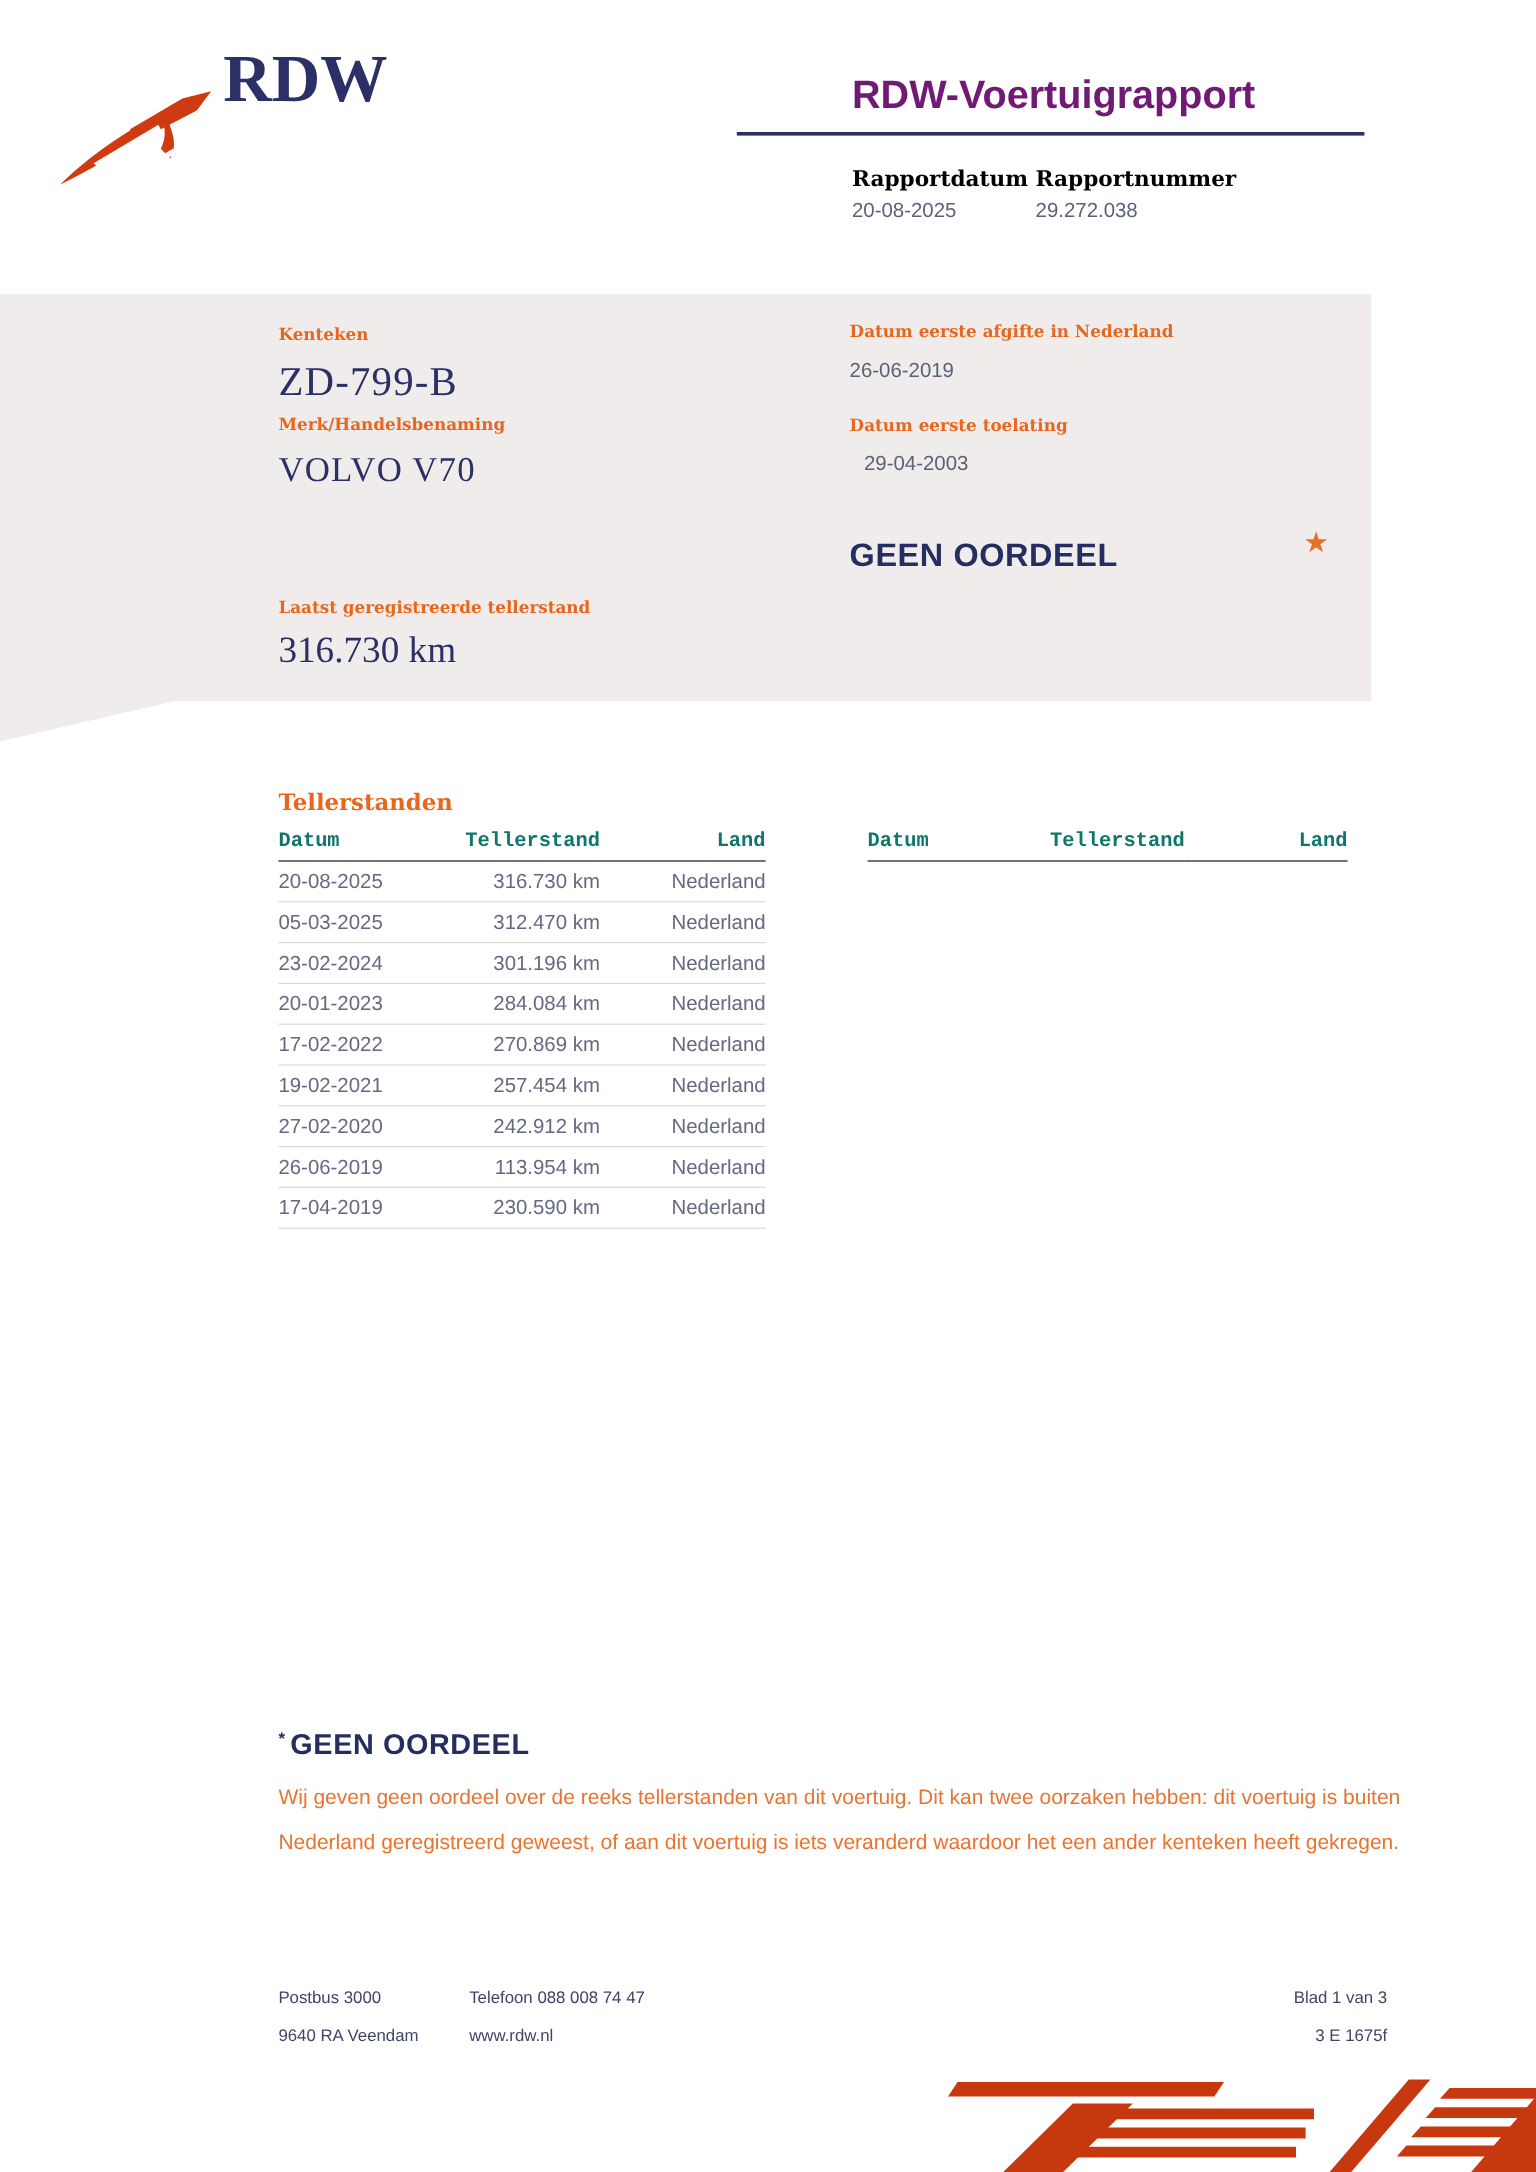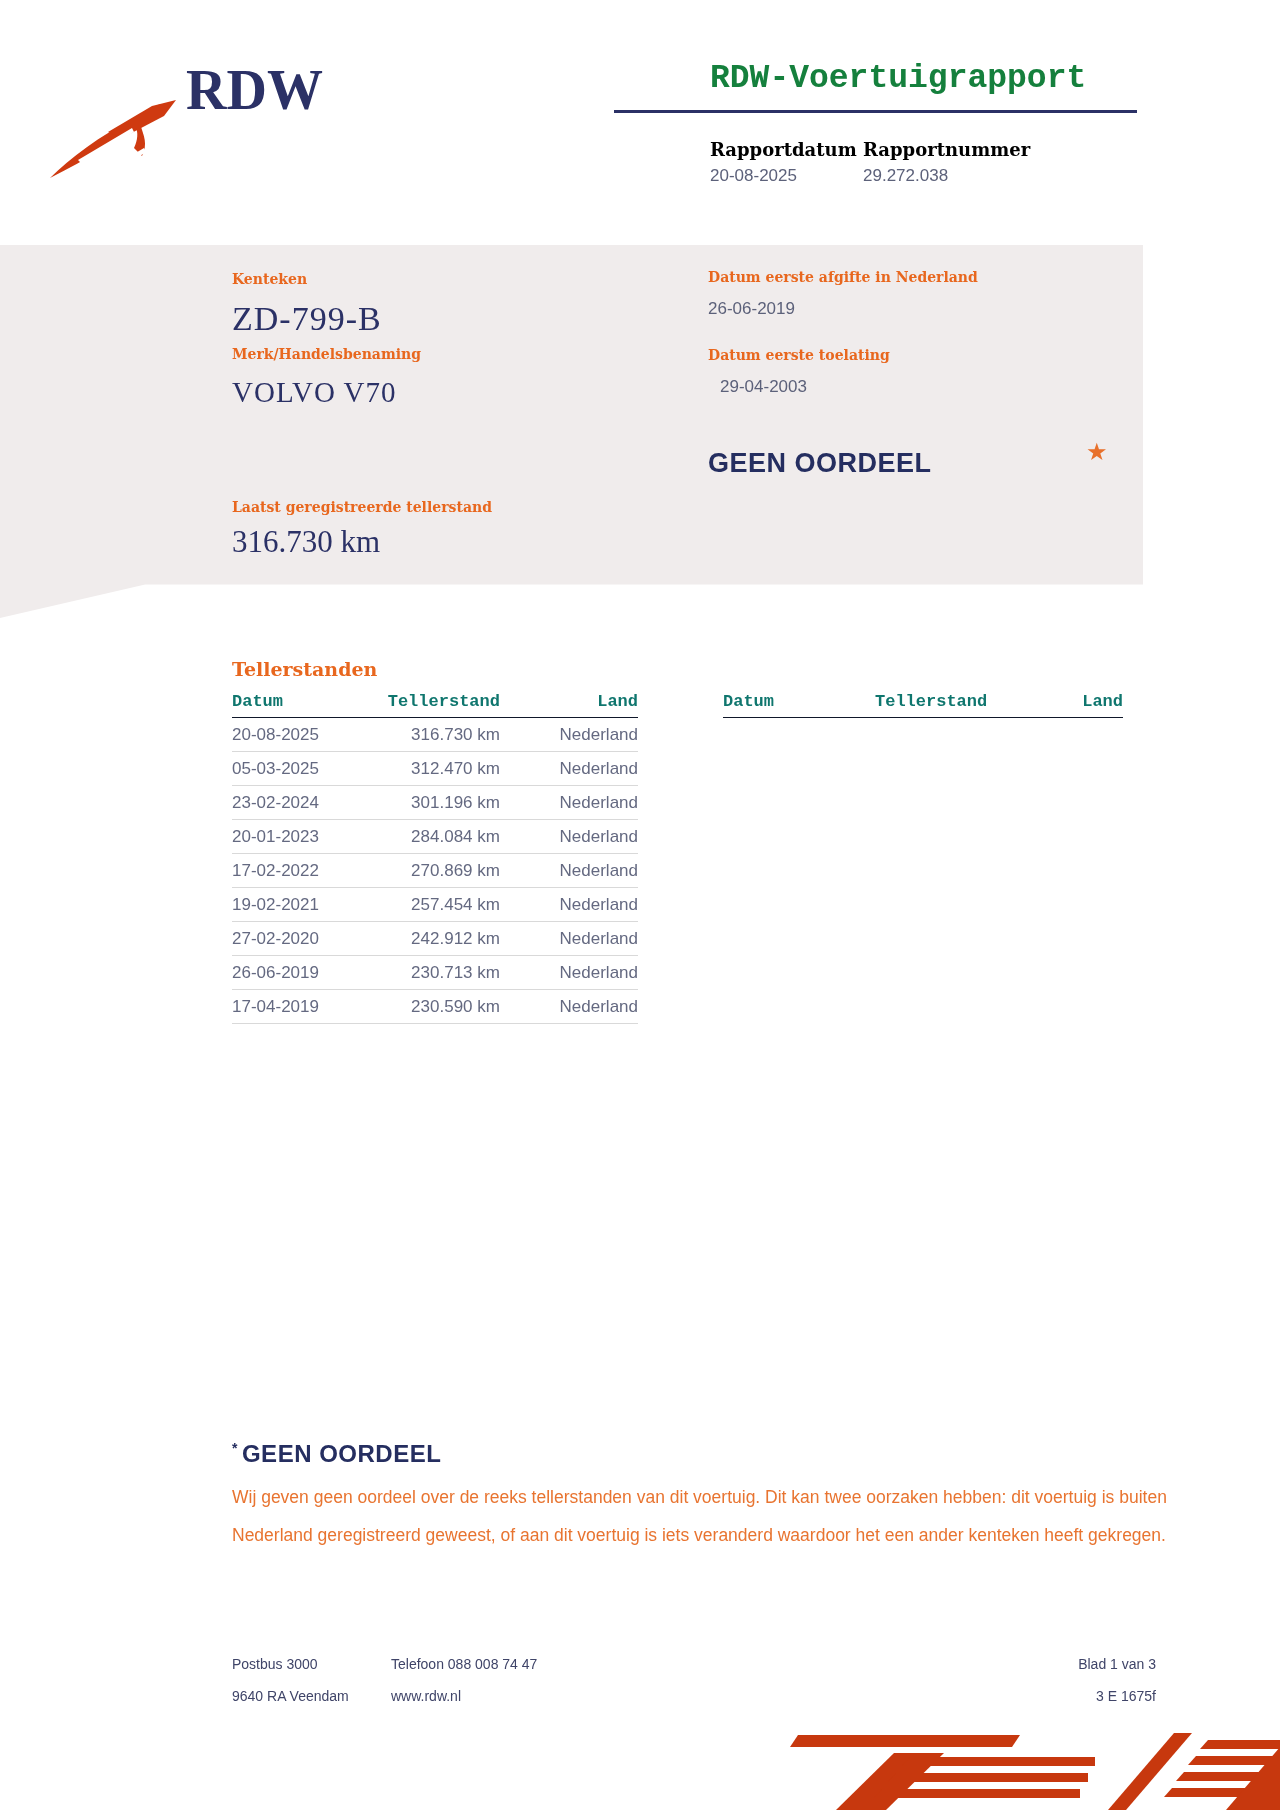--- a/index.html
+++ b/index.html
@@ -7,7 +7,7 @@
         font-family:"Liberation Sans",sans-serif;color:#2b3166;}
 
   
-  .logo-wrap{position:absolute;left:48px;top:64px;width:260px;height:120px;}
+  .logo-wrap{position:absolute;left:48px;top:40px;width:260px;height:120px;}
   .logo-feather{position:absolute;left:0;top:22px;}
   .logo-text{position:absolute;left:138px;top:-6px;font-family:"Liberation Serif","DejaVu Serif",serif;
              font-size:56px;font-weight:bold;color:#2b3166;letter-spacing:0px;}

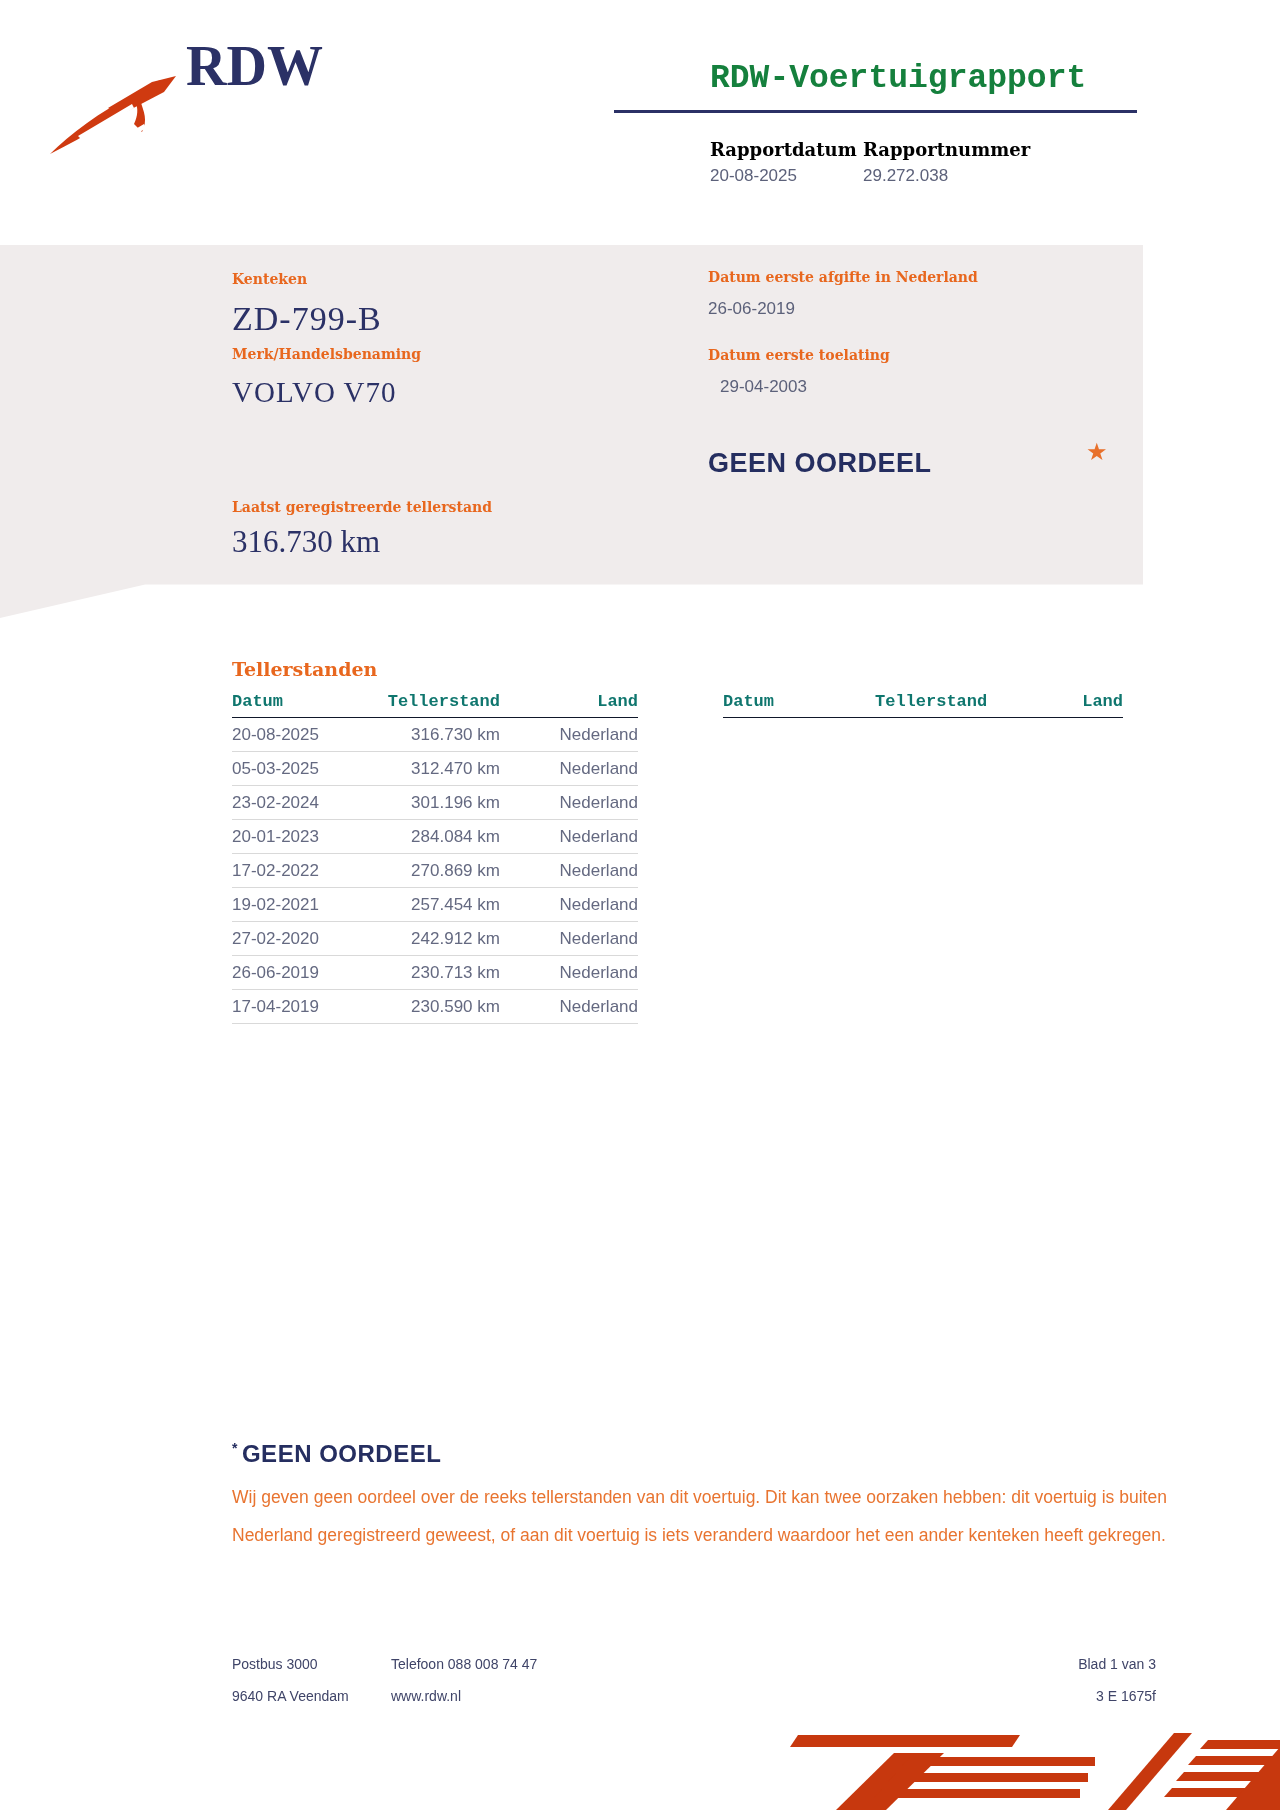--- a/index.html
+++ b/index.html
@@ -11,8 +11,8 @@
   .logo-feather{position:absolute;left:0;top:22px;}
   .logo-text{position:absolute;left:138px;top:-6px;font-family:"Liberation Serif","DejaVu Serif",serif;
              font-size:56px;font-weight:bold;color:#2b3166;letter-spacing:0px;}
-  .doc-title{position:absolute;left:710px;top:60px;font-family:Liberation Mono, monospace;
-             font-size:33px;font-weight:bold;color:#15803d;}
+  .doc-title{position:absolute;left:710px;top:60px;font-family:Liberation Sans, sans-serif;
+             font-size:33px;font-weight:bold;color:#701a75;}
   .header-rule{position:absolute;left:614px;top:110px;width:523px;height:3px;background:#2b3166;}
   .meta-label{position:absolute;top:139px;font-family:"DejaVu Serif","Liberation Serif",serif;
               font-size:18px;font-weight:bold;color:#000000;}

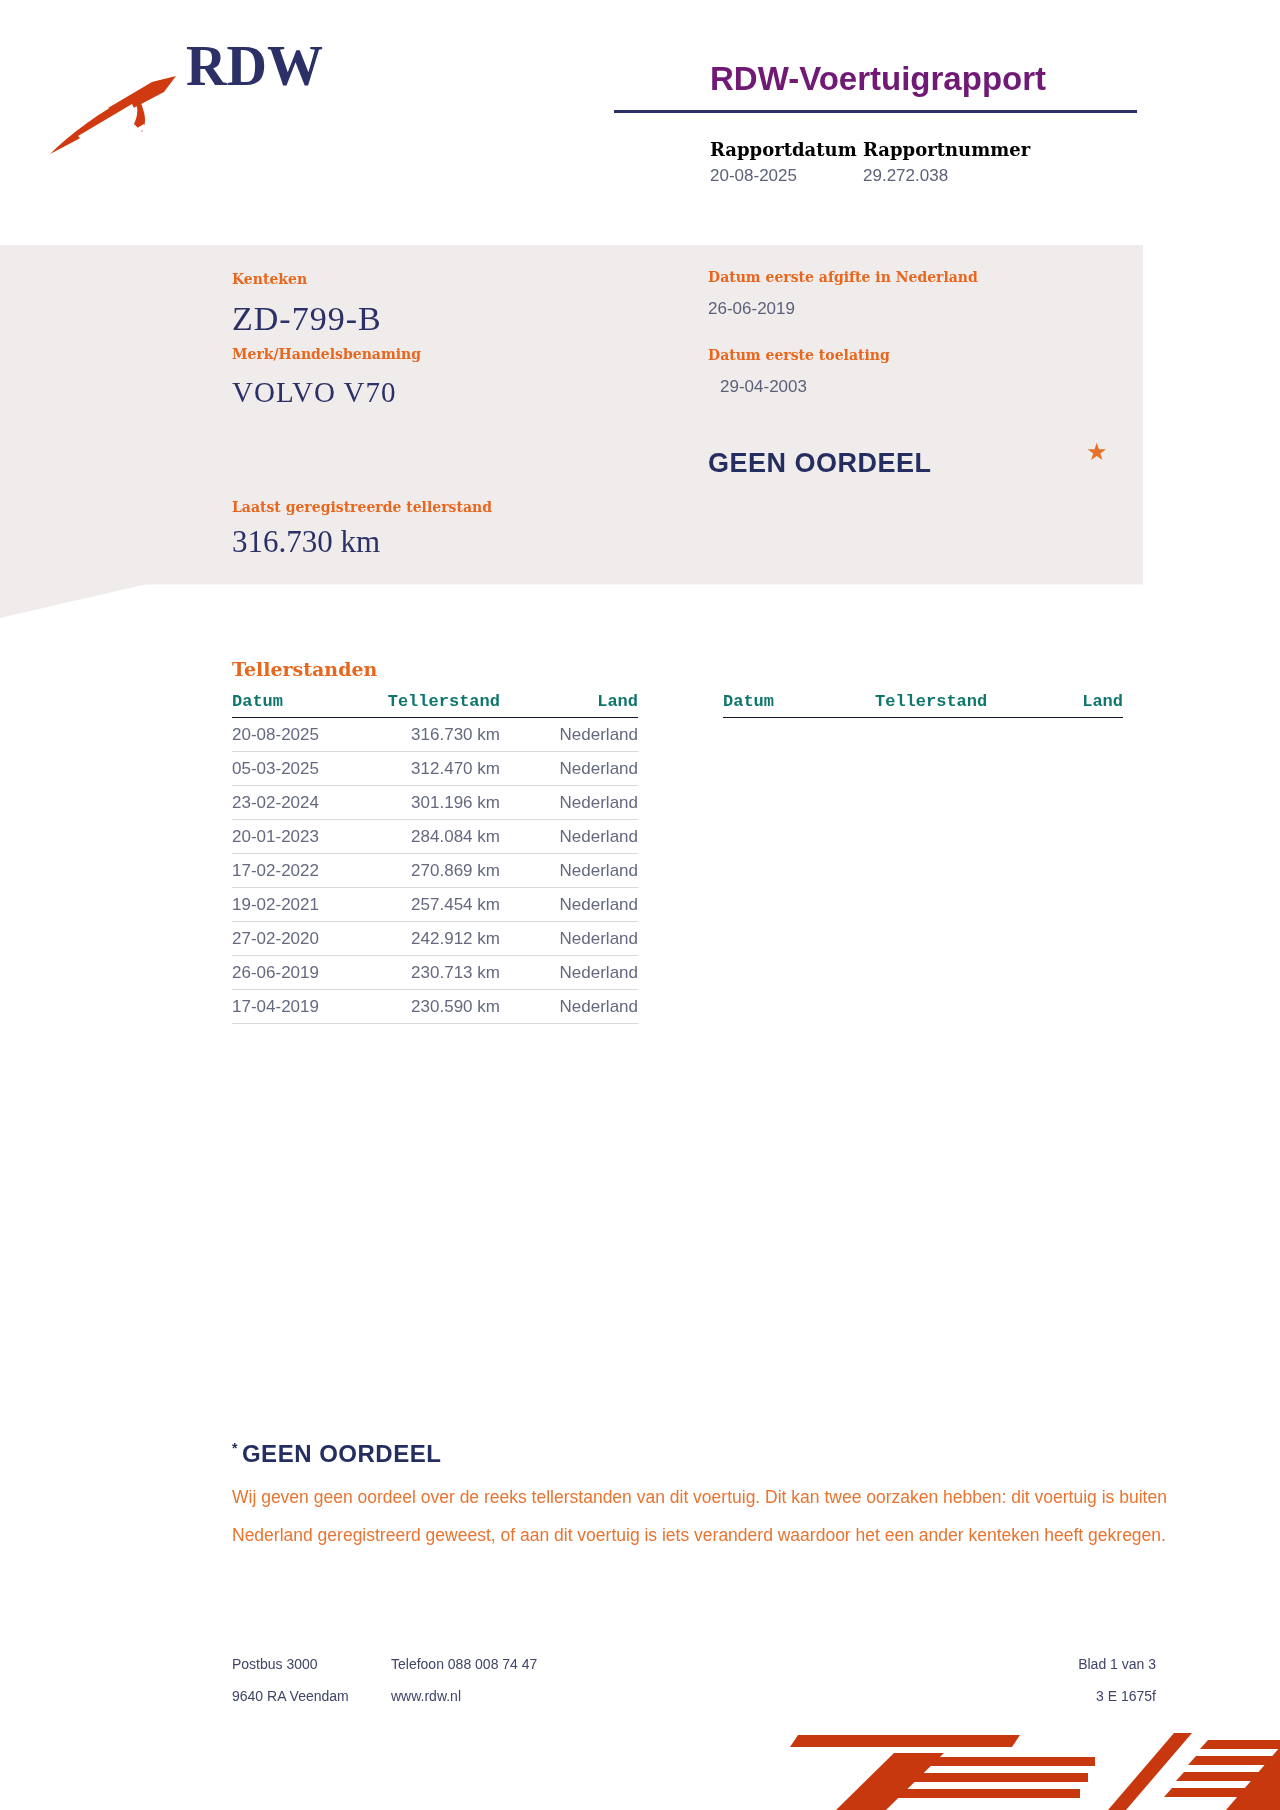--- a/index.html
+++ b/index.html
@@ -162,7 +162,7 @@
       </tr>
       <tr>
         <td class="col-datum">26-06-2019</td>
-        <td class="col-teller">230.713 km</td>
+        <td class="col-teller">113.954 km</td>
         <td class="col-land">Nederland</td>
       </tr>
       <tr>

